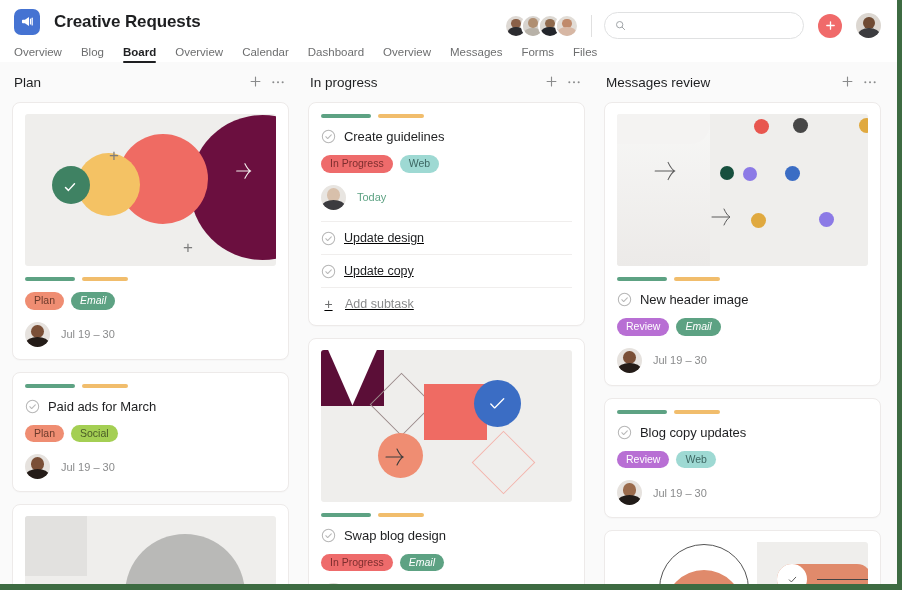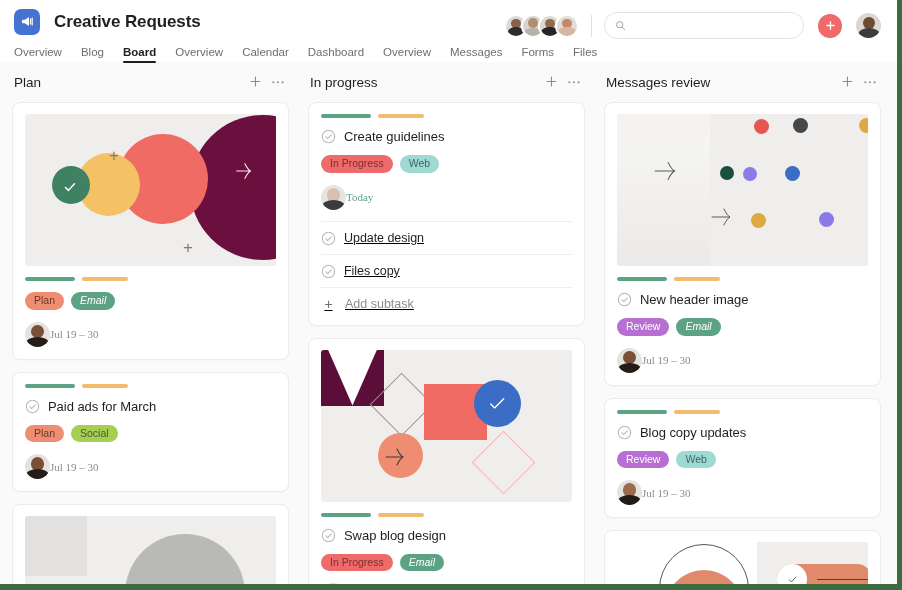--- a/index.html
+++ b/index.html
@@ -224,8 +224,8 @@
 
   .meta-row {
     display: flex; align-items: center;
+    gap: 11px;
     margin-top: 12px;
-    font-family: Liberation Serif, serif;
   }
   .meta-av { width: 25px; height: 25px; }
   .meta-date { font-size: 11px; color: #8a8b8c; }

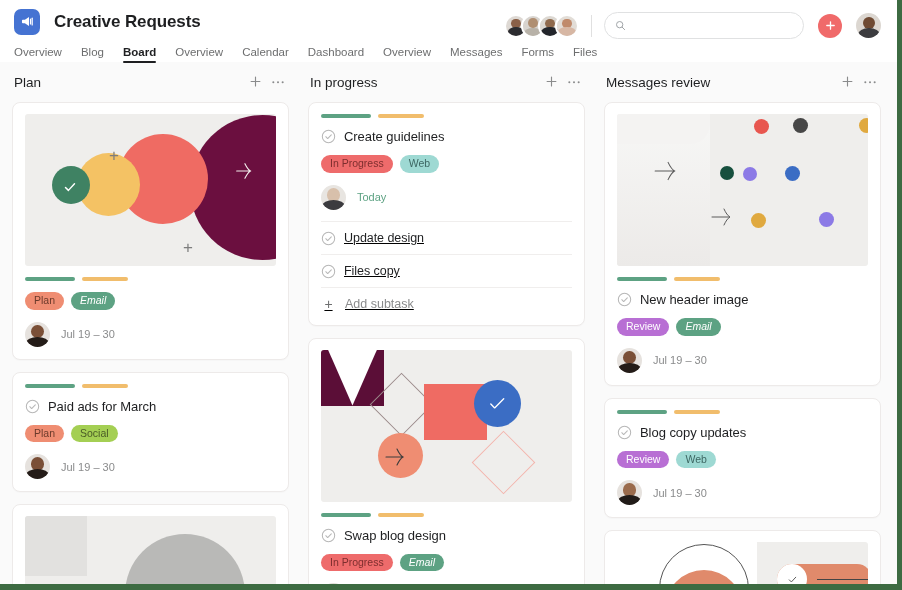--- a/index.html
+++ b/index.html
@@ -576,7 +576,7 @@
                     <path d="M5.1 8.2l2 2 3.9-4" stroke="#b7b7b7" stroke-width="1.1" fill="none" stroke-linecap="round" stroke-linejoin="round"></path>
                   </svg>
               </span>
-              <span class="task-name">Files copy</span>
+              <span class="task-name">Update copy</span>
             </div>
             <div class="add-sub">
               <span class="plus-sm">+</span>

